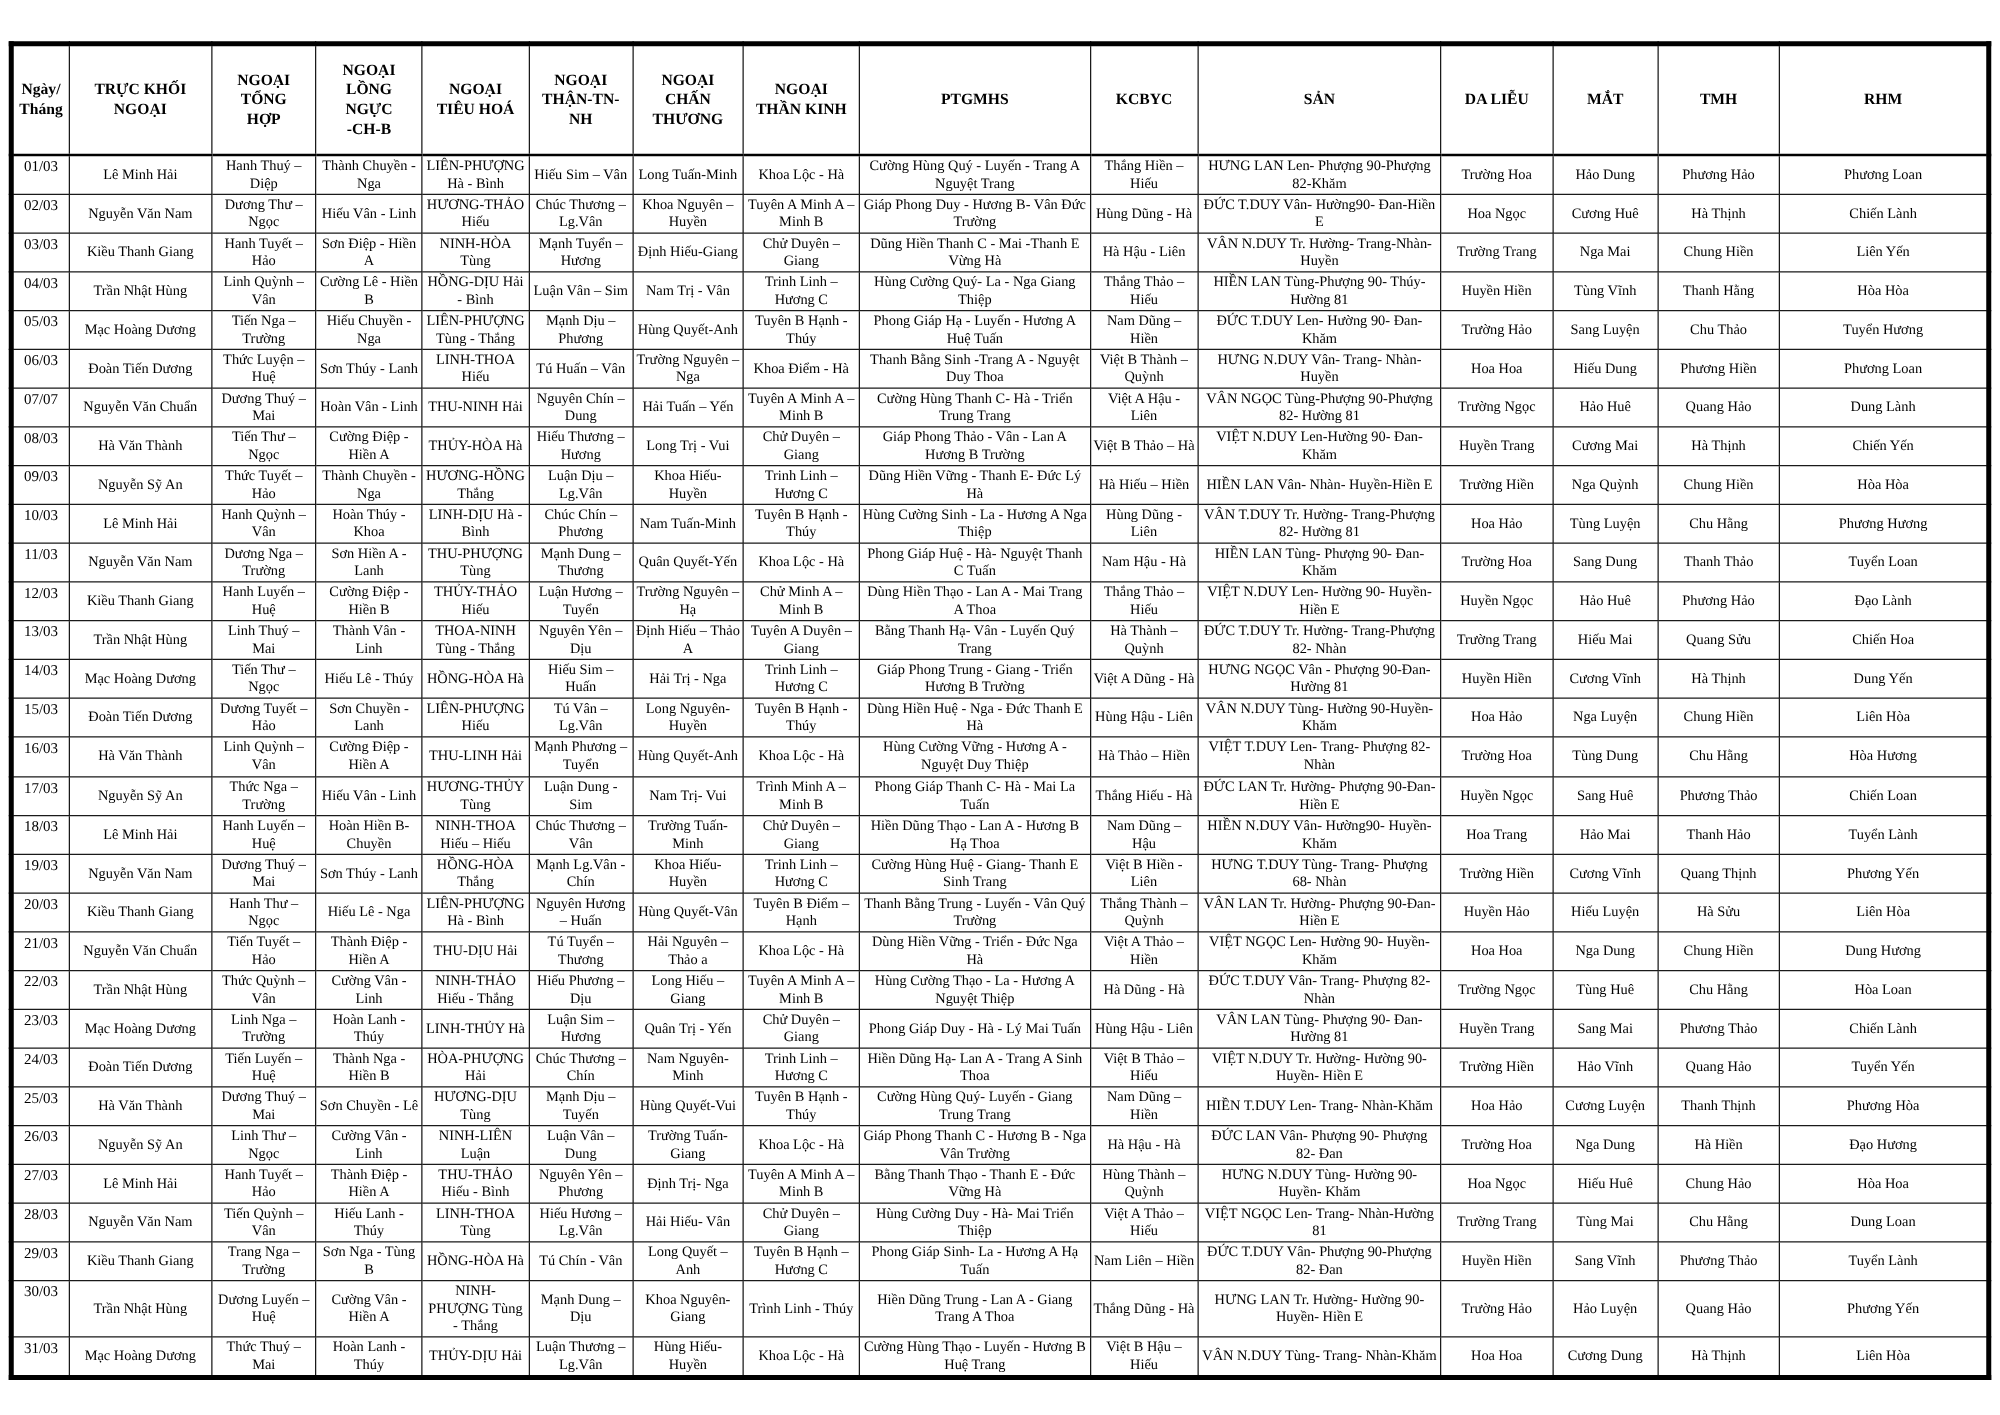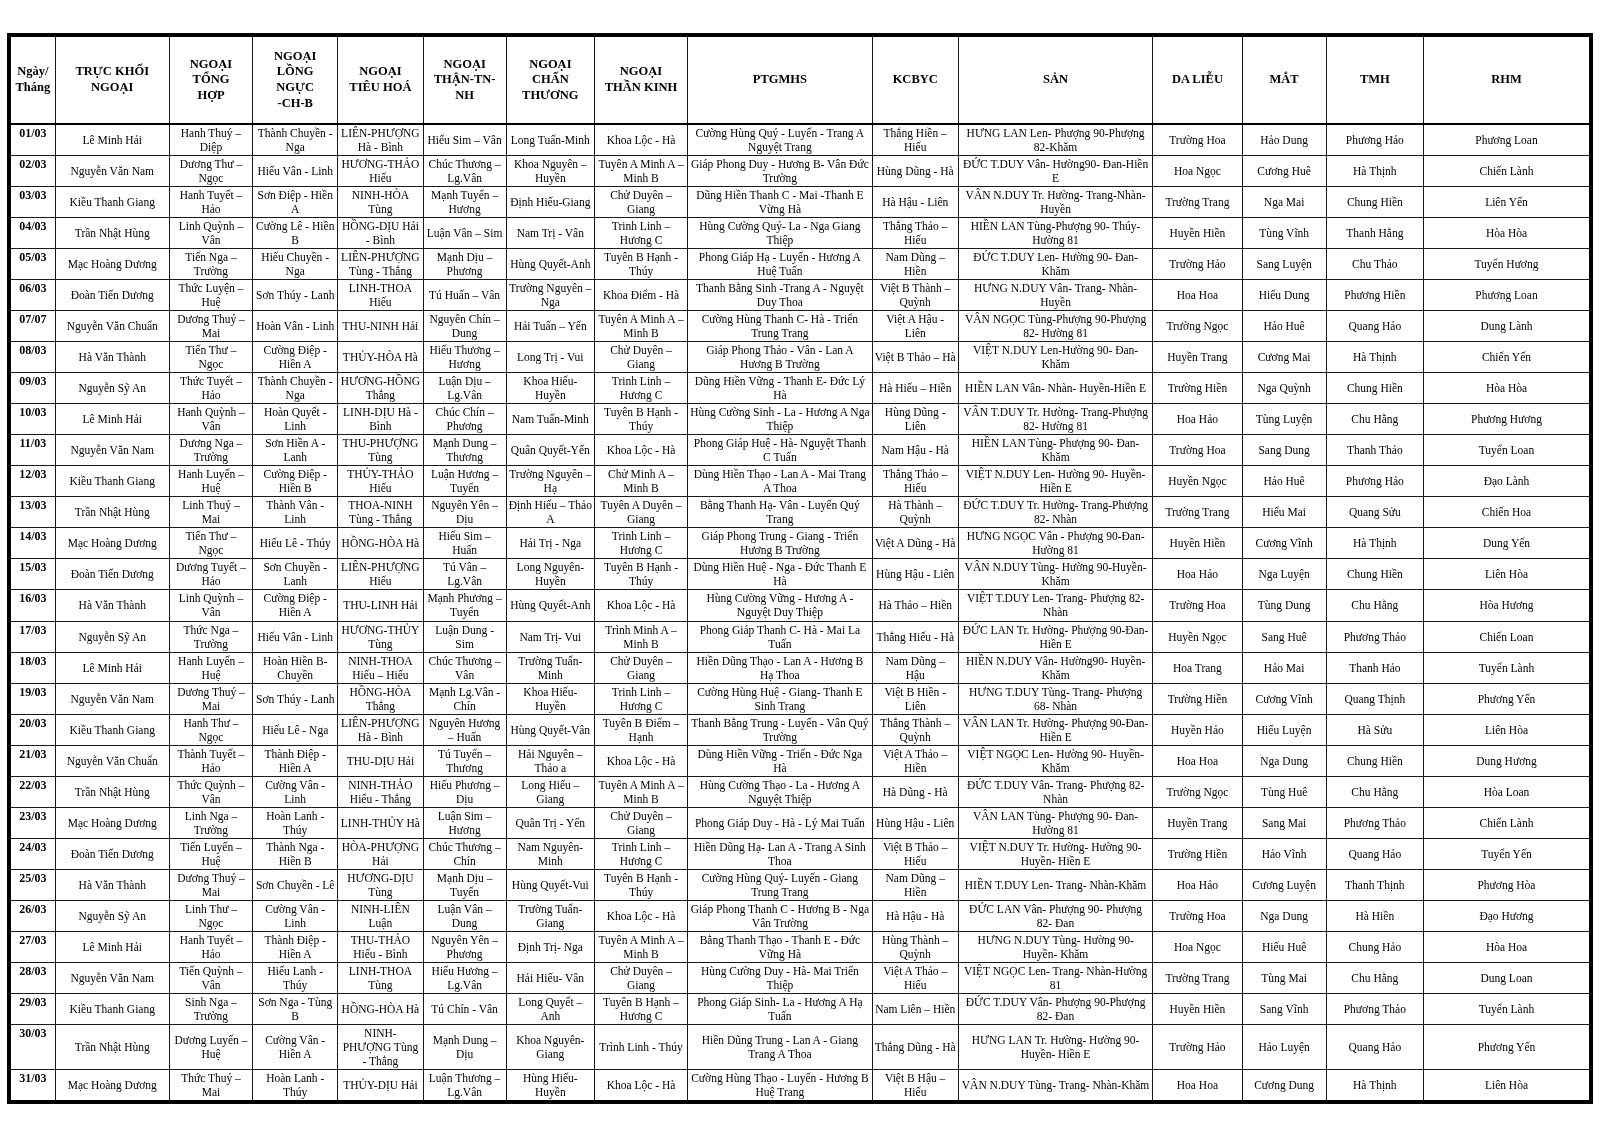--- a/index.html
+++ b/index.html
@@ -45,7 +45,7 @@
     border-bottom: 2px solid #000;
   }
   table.roster td.date {
-    font-weight: bold;
+    font-weight: normal;
     vertical-align: top;
     font-size: 12px;
     text-align: center;

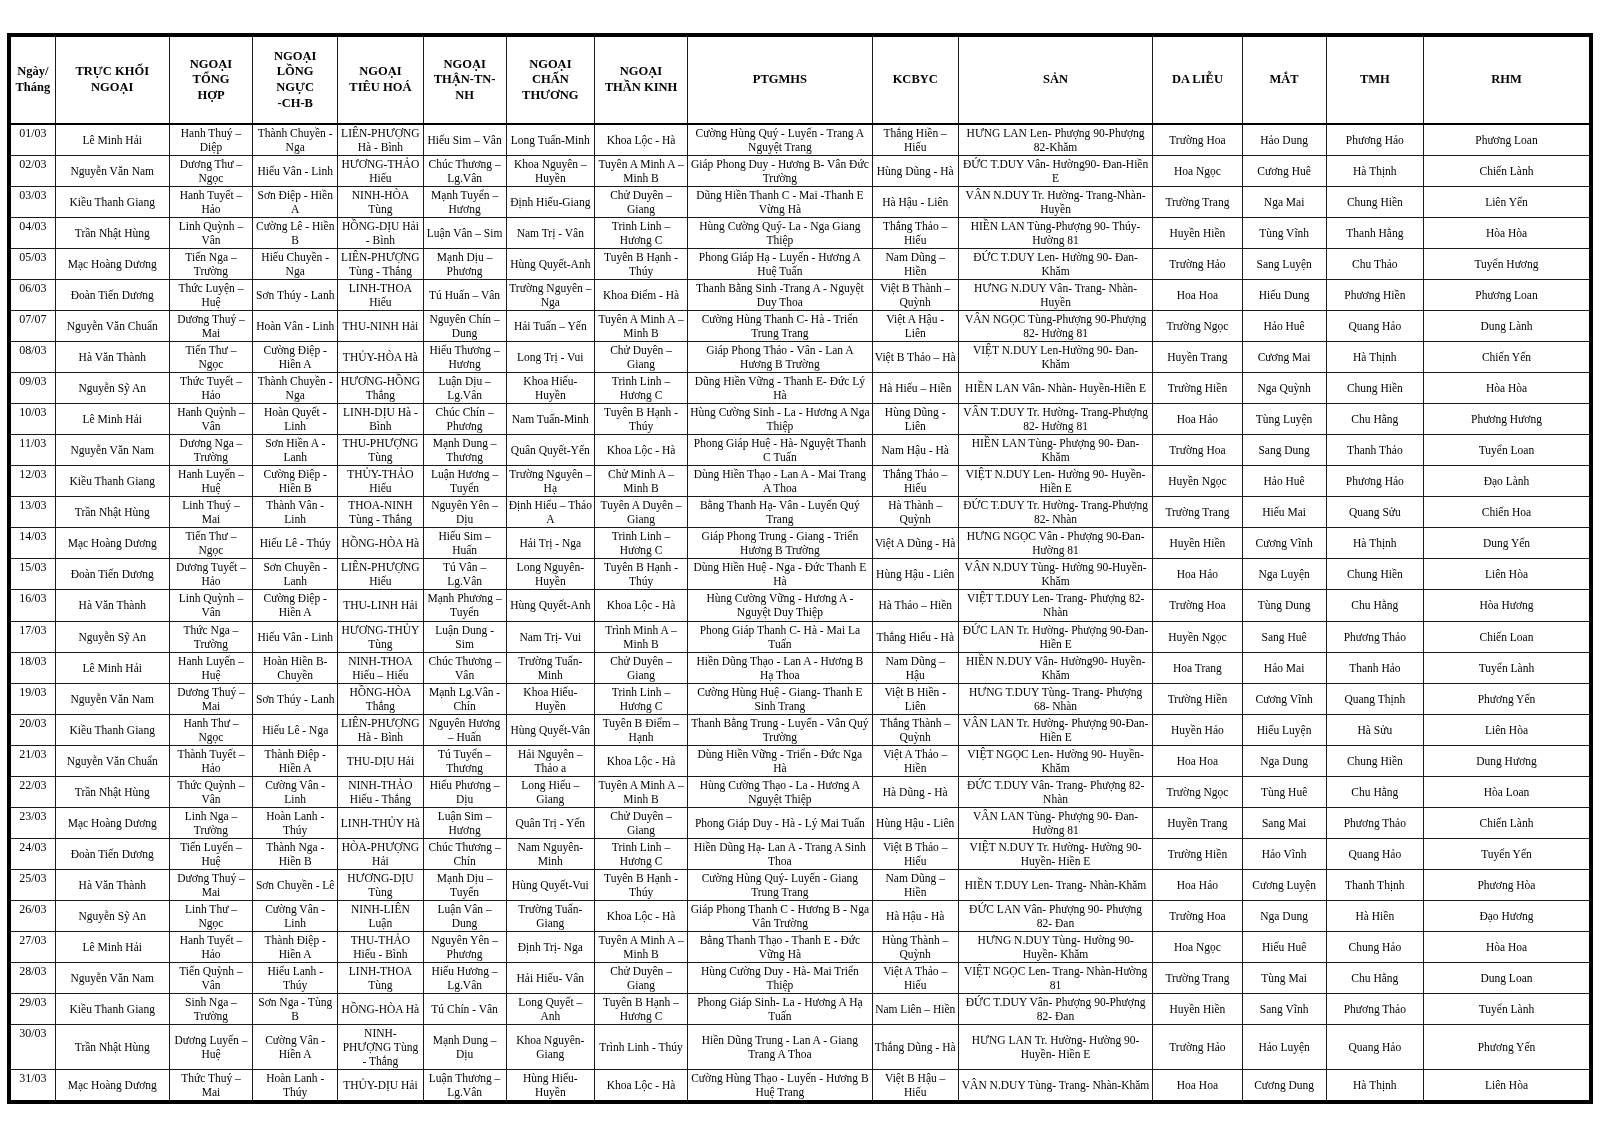--- a/index.html
+++ b/index.html
@@ -266,7 +266,7 @@
           <td class="date">10/03</td>
           <td>Lê Minh Hải</td>
           <td>Hanh Quỳnh – Vân</td>
-          <td>Hoàn Quyết - Linh</td>
+          <td>Hoàn Thúy - Khoa</td>
           <td>LINH-DỊU Hà - Bình</td>
           <td>Chúc Chín – Phương</td>
           <td>Nam Tuấn-Minh</td>

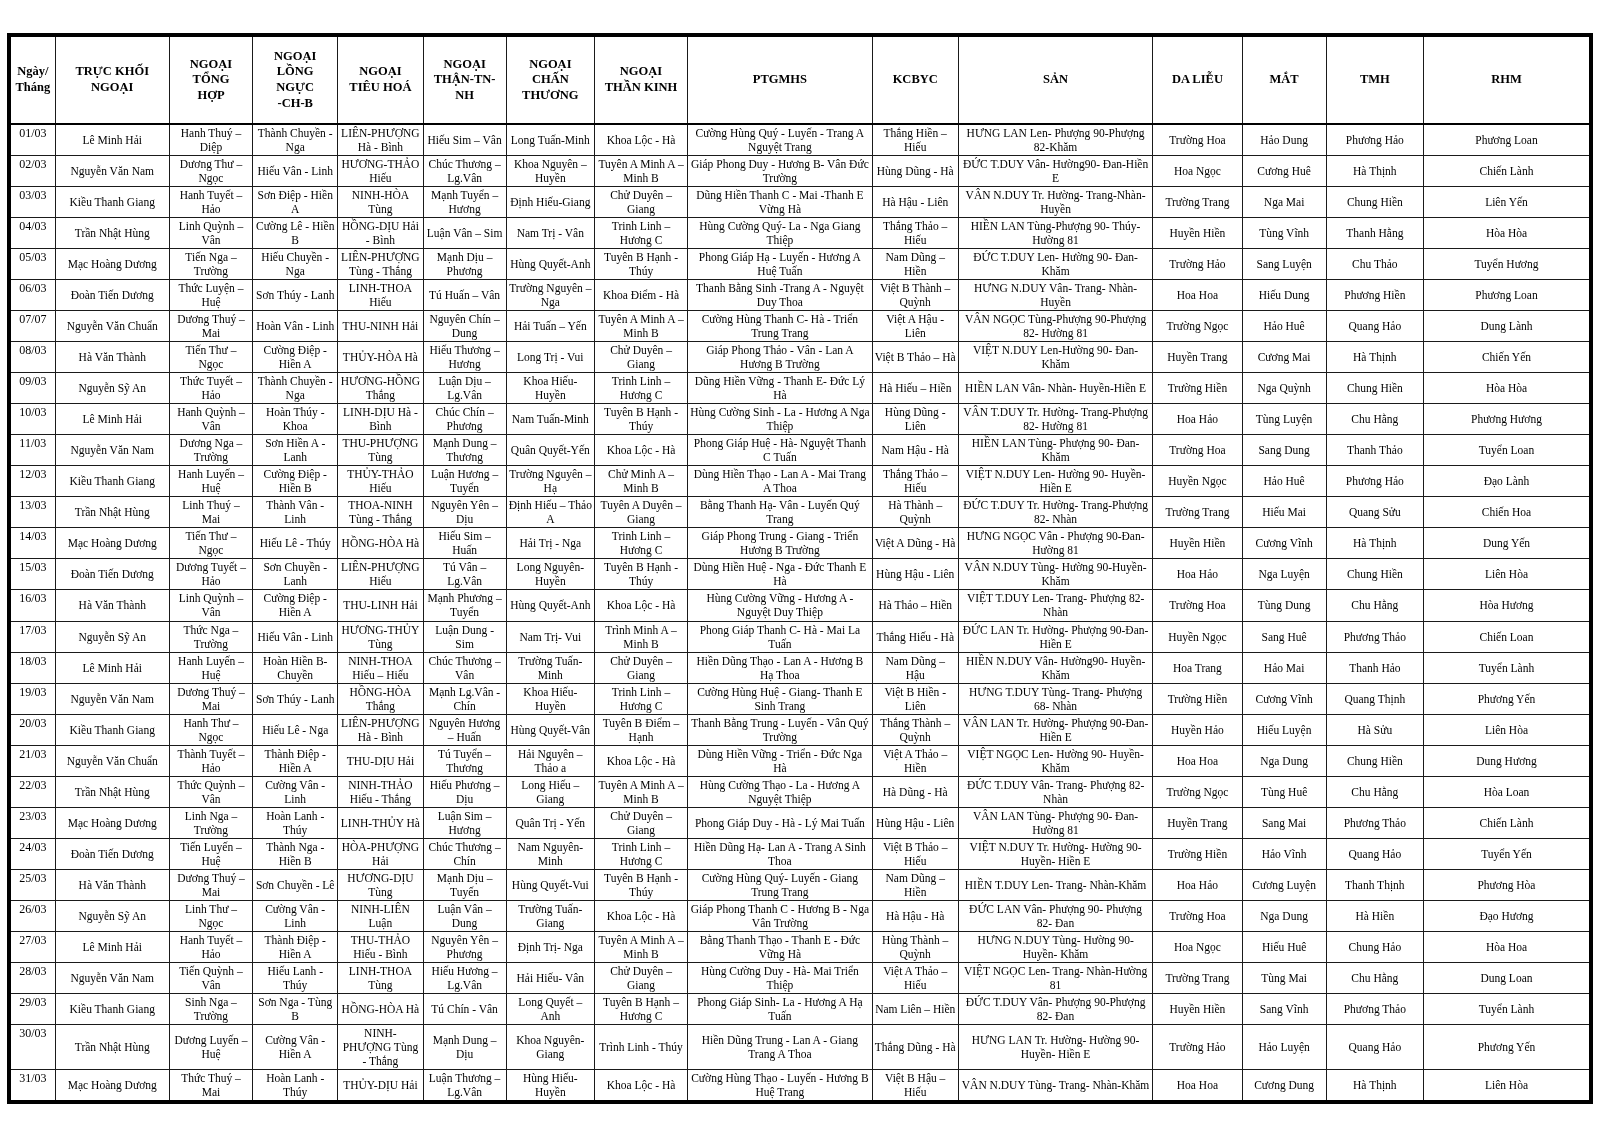--- a/index.html
+++ b/index.html
@@ -452,7 +452,7 @@
         <tr>
           <td class="date">21/03</td>
           <td>Nguyễn Văn Chuẩn</td>
-          <td>Thành Tuyết – Hảo</td>
+          <td>Tiến Tuyết – Hảo</td>
           <td>Thành Điệp - Hiền A</td>
           <td>THU-DỊU Hải</td>
           <td>Tú Tuyển – Thương</td>

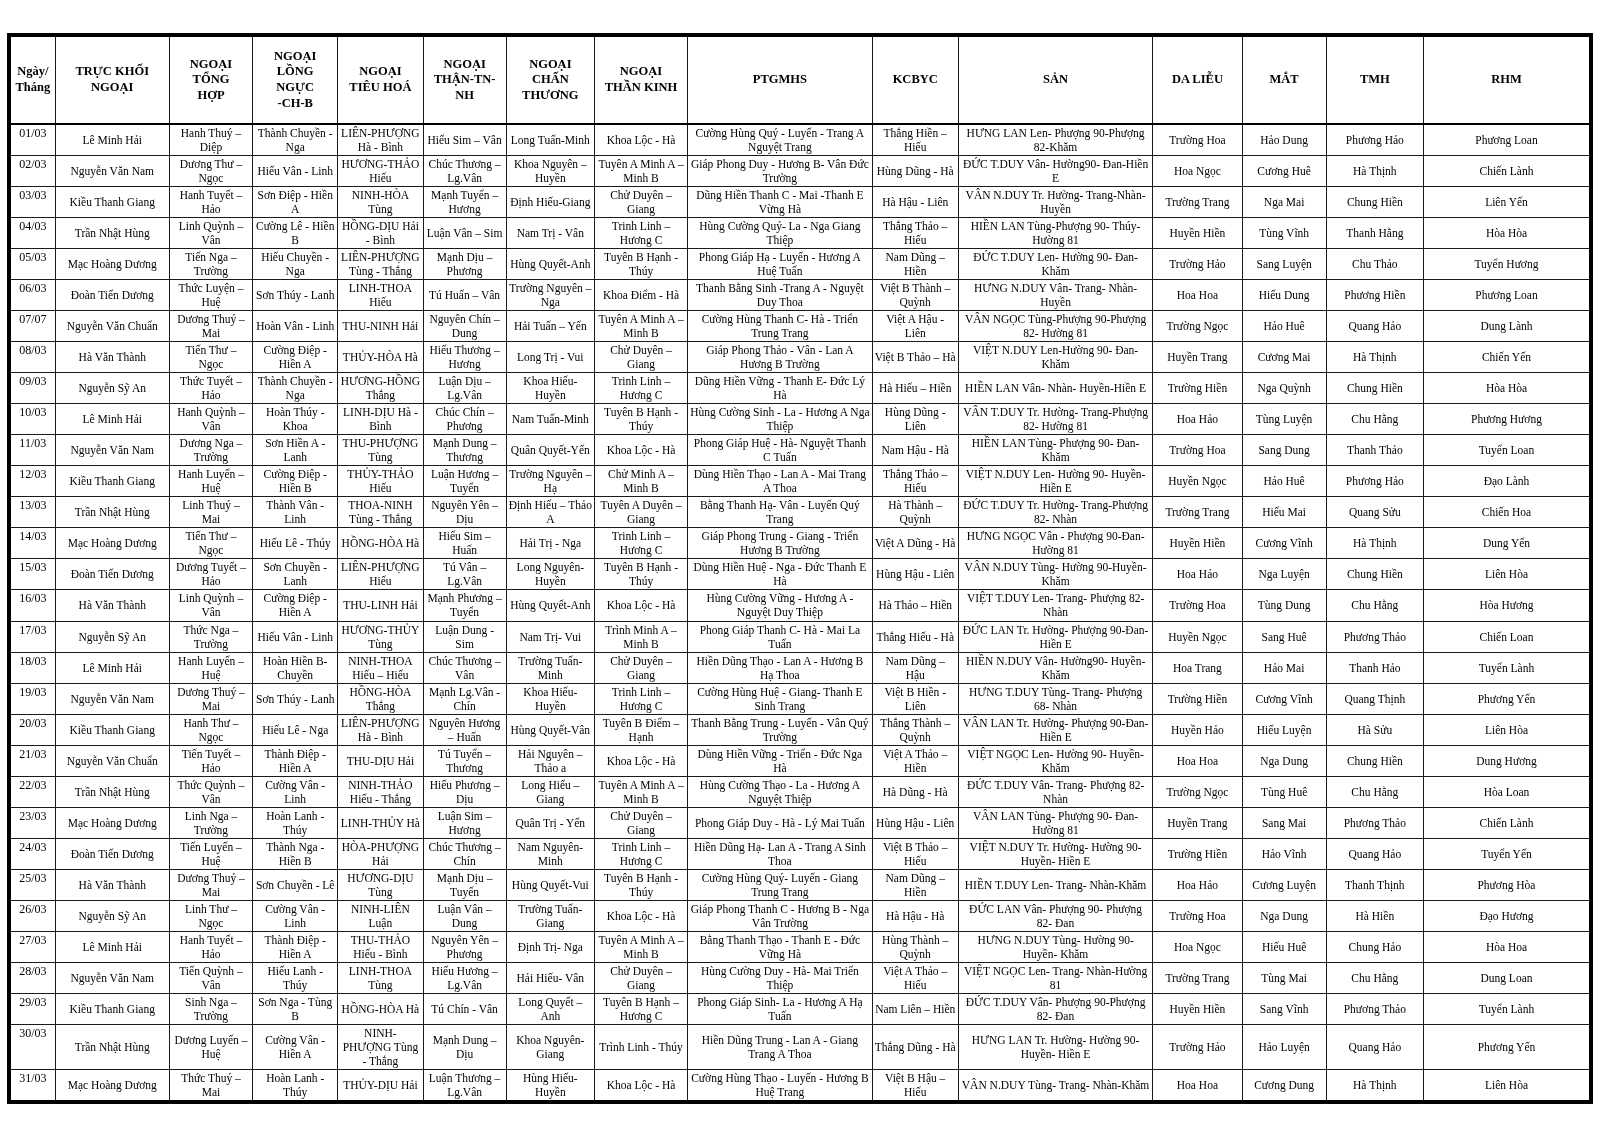--- a/index.html
+++ b/index.html
@@ -588,7 +588,7 @@
         <tr>
           <td class="date">29/03</td>
           <td>Kiều Thanh Giang</td>
-          <td>Sinh Nga – Trường</td>
+          <td>Trang Nga – Trường</td>
           <td>Sơn Nga - Tùng B</td>
           <td>HỒNG-HÒA Hà</td>
           <td>Tú Chín - Vân</td>

